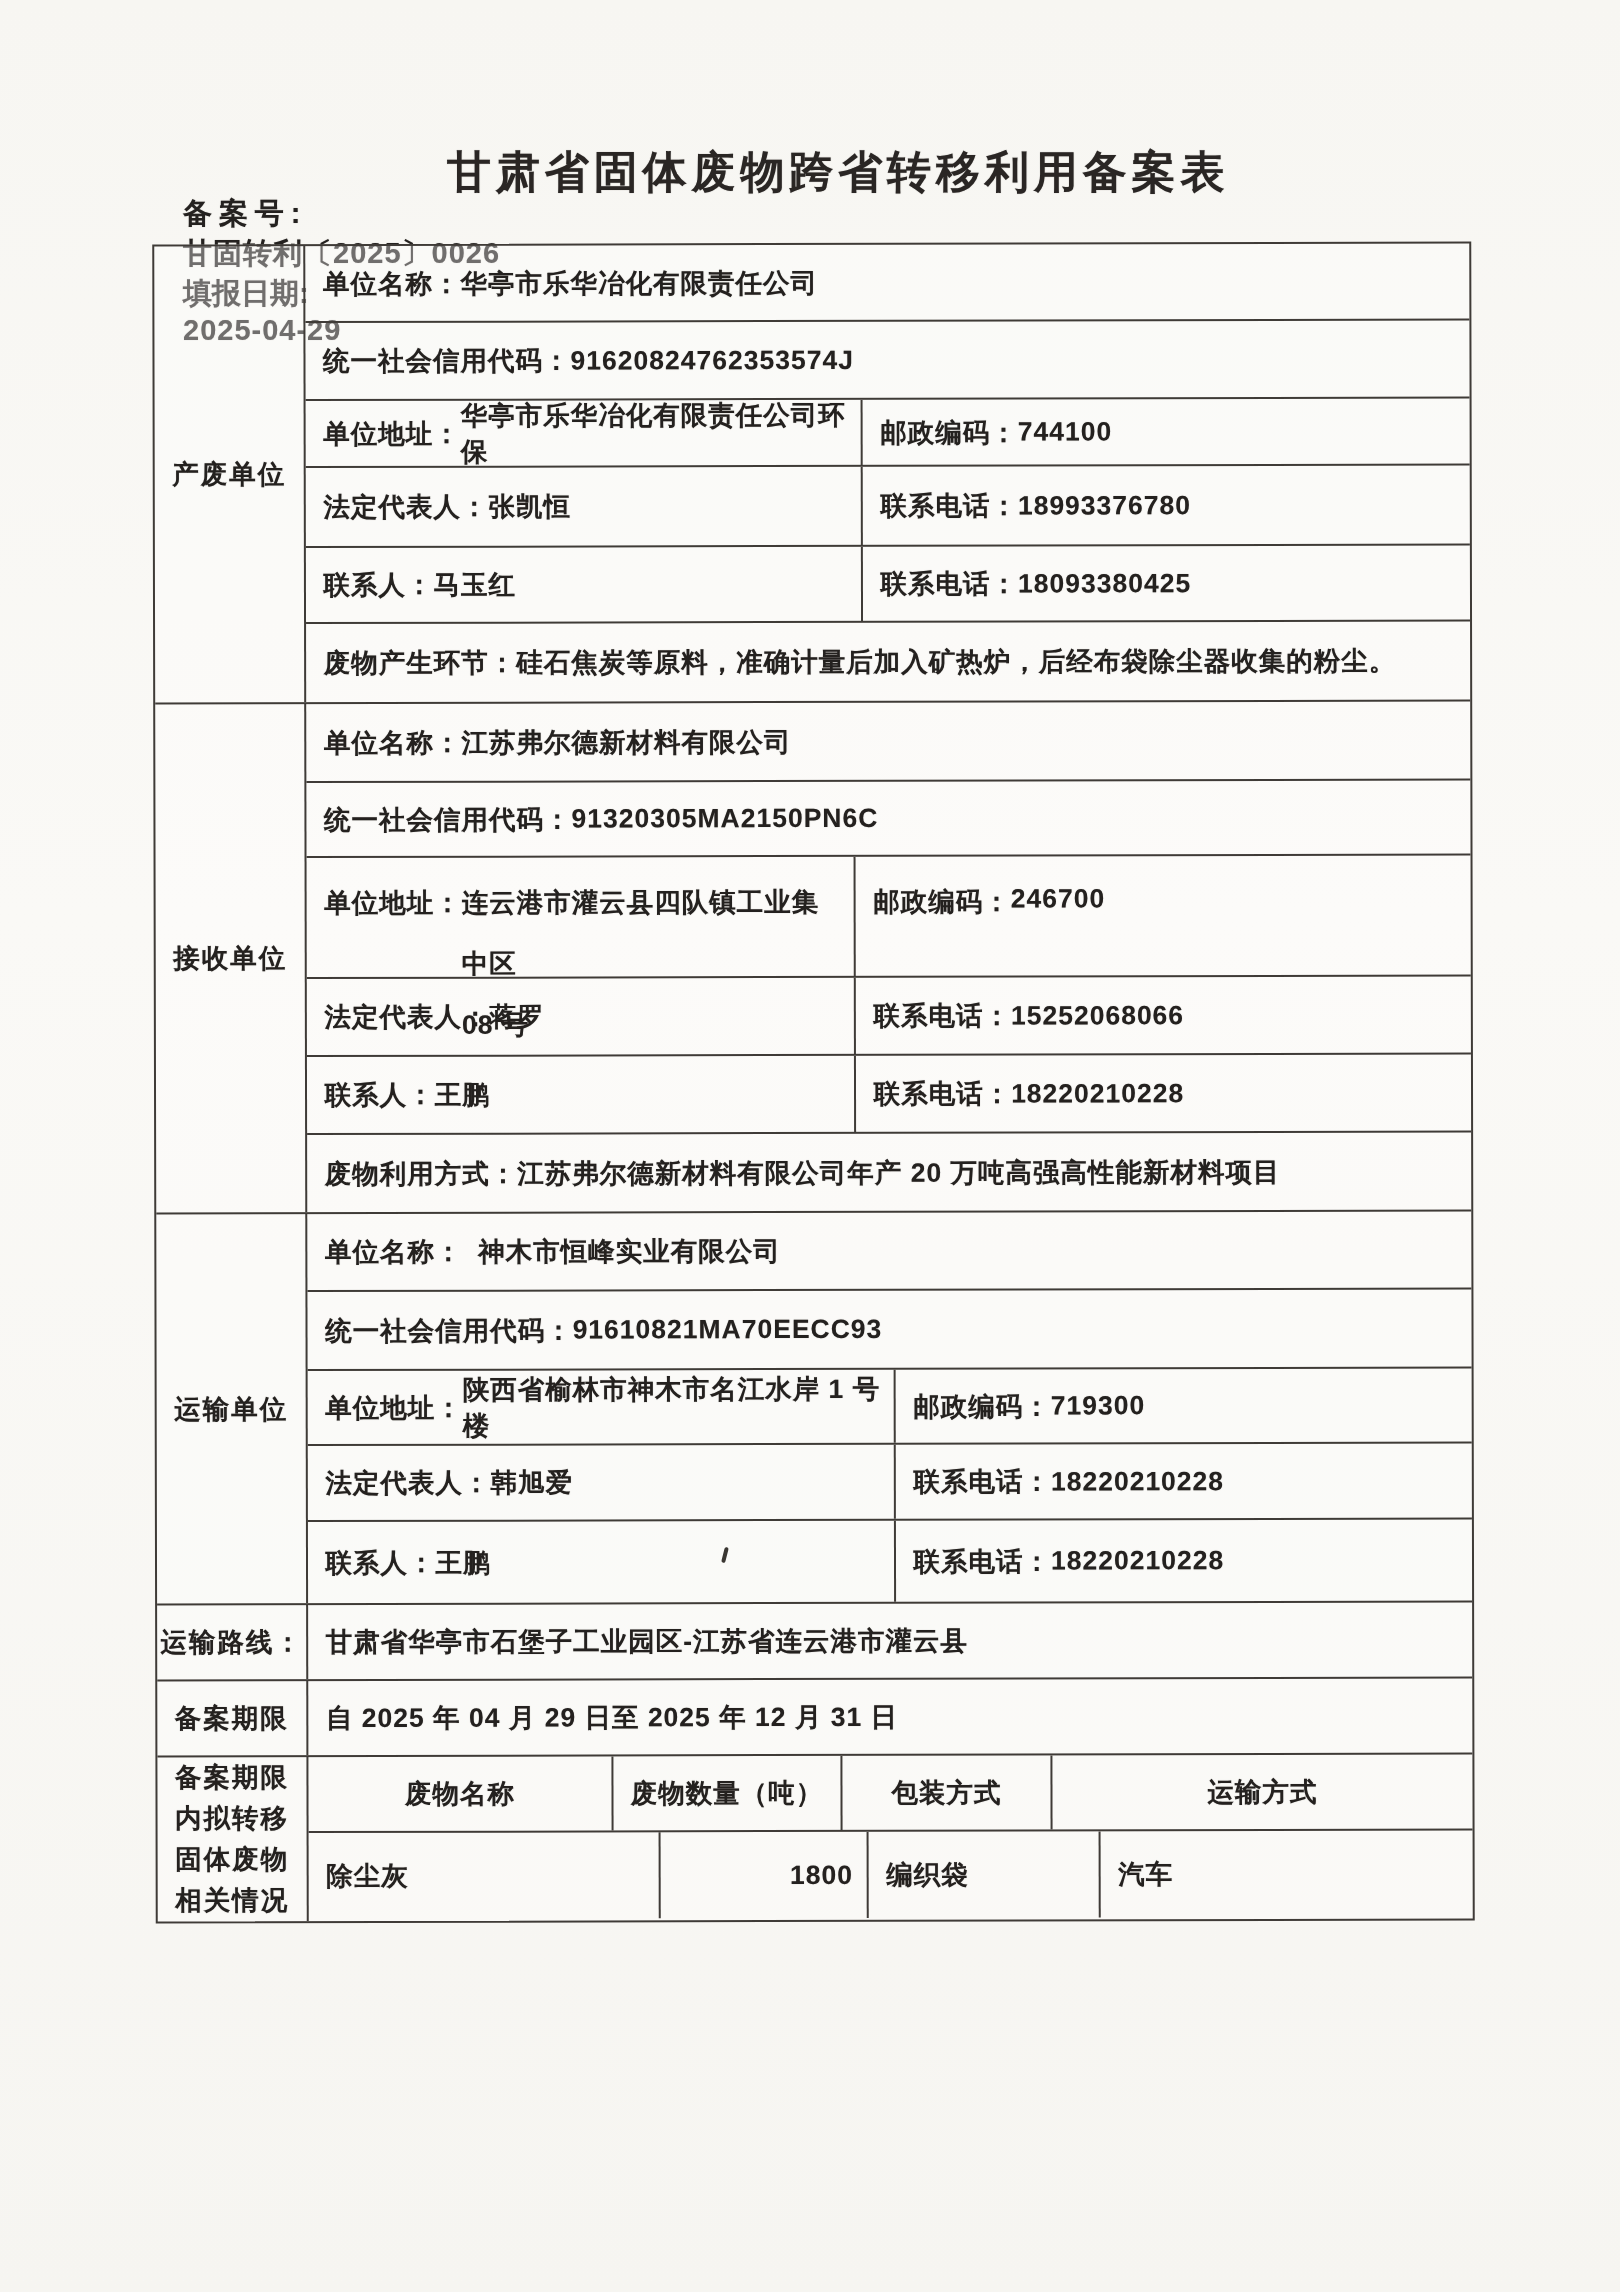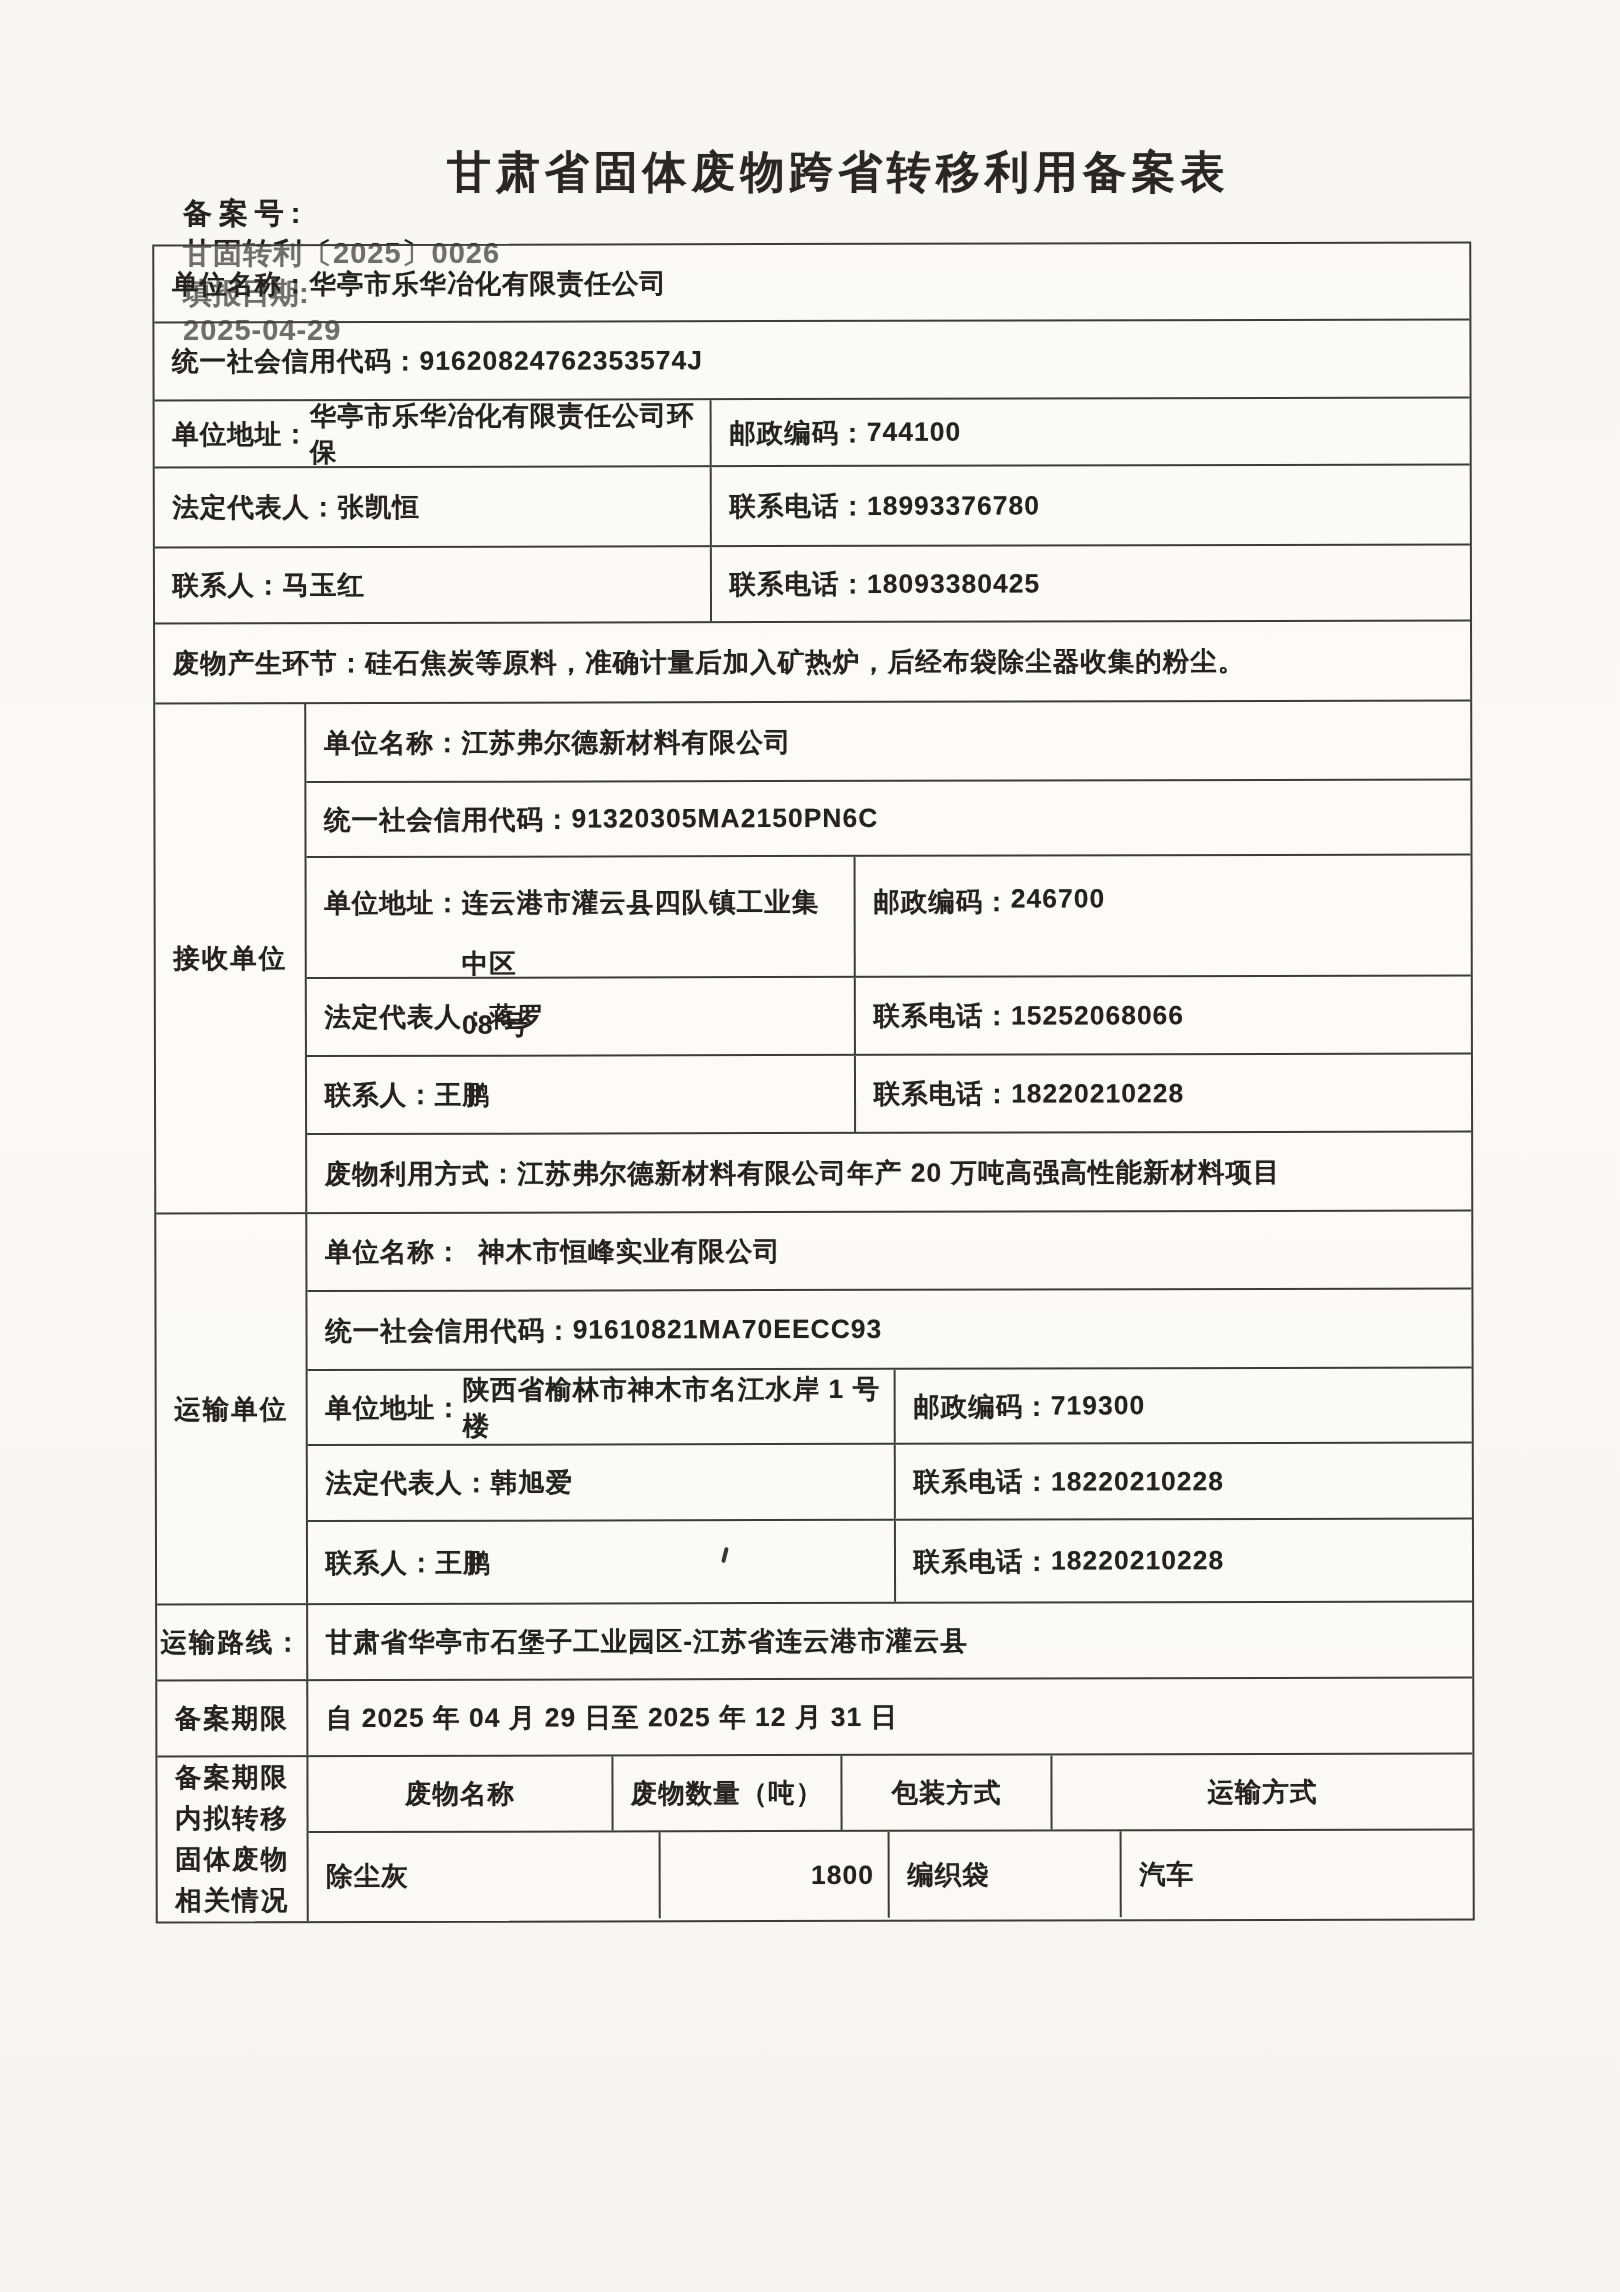--- a/index.html
+++ b/index.html
@@ -93,6 +93,7 @@
   <div class="form-table">
 
     <section class="sec">
+      <div class="label-cell">产废单位</div>
       <div class="rows">
         <div class="row" style="height:77px">
           <div class="cell grow">

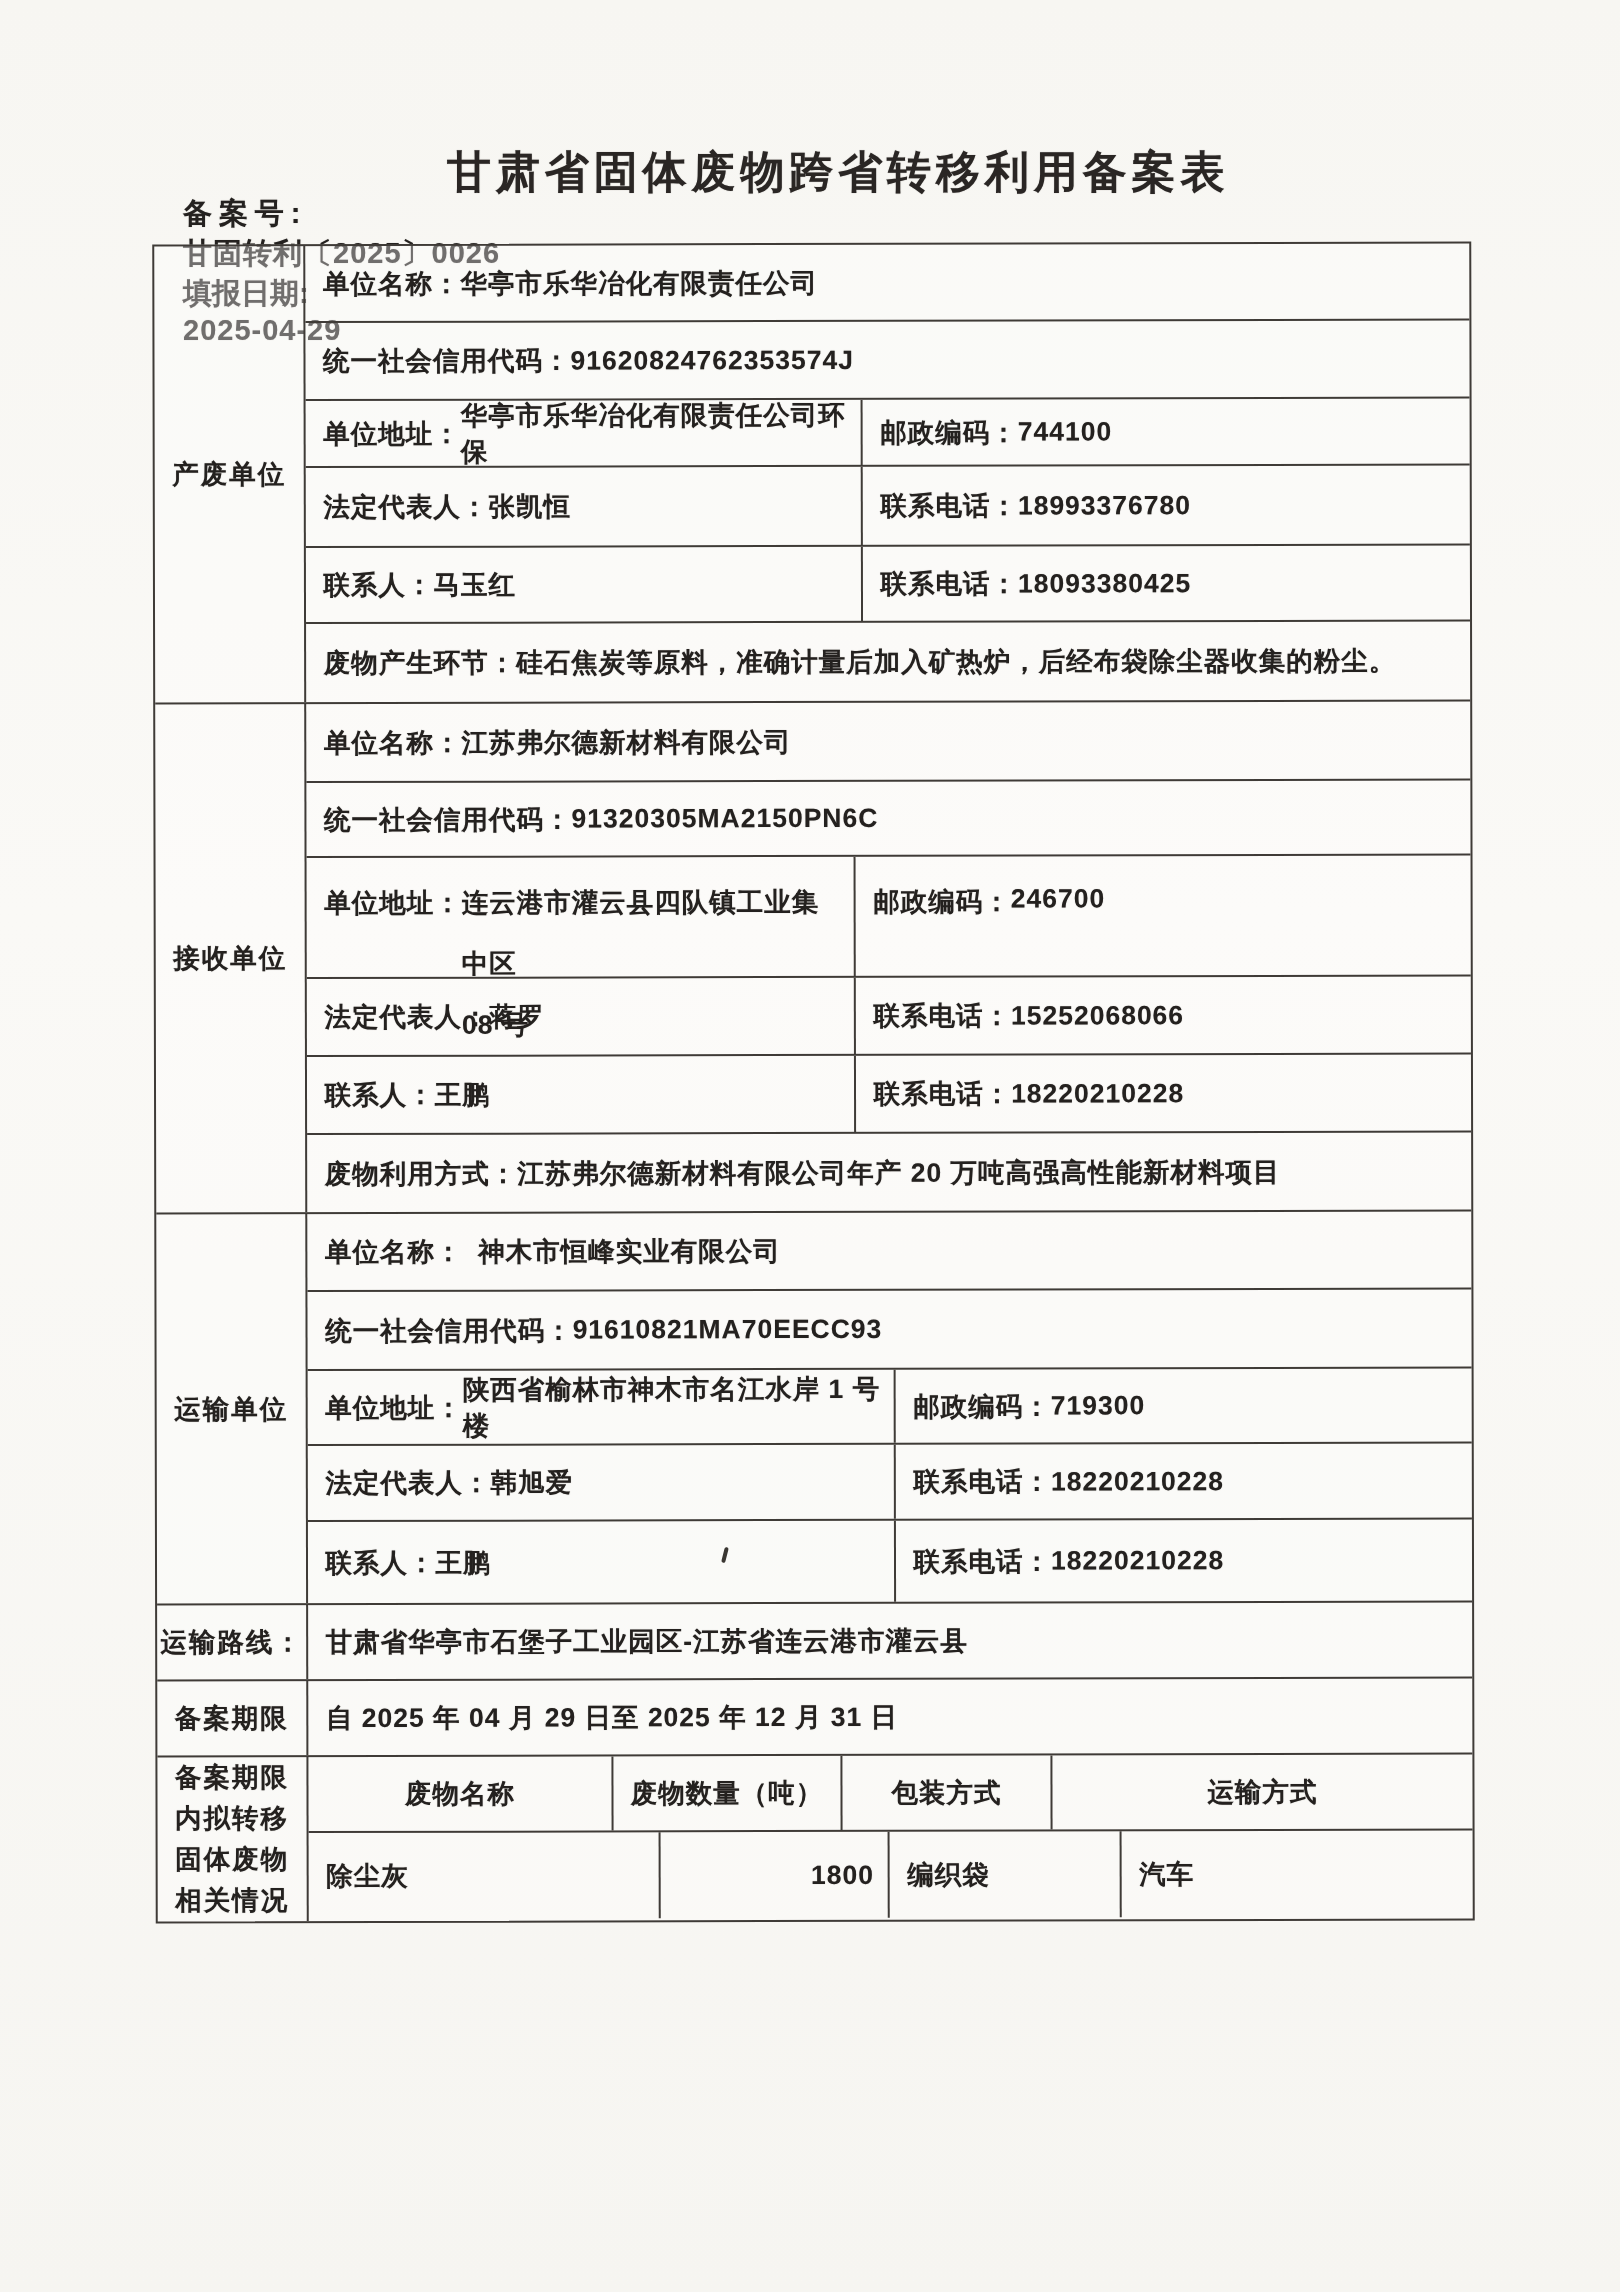--- a/index.html
+++ b/index.html
@@ -287,7 +287,7 @@
         </div>
         <div class="row" style="height:86px">
           <div class="cell split" style="width:352px">除尘灰</div>
-          <div class="cell split num" style="width:229px">1800</div>
+          <div class="cell split num" style="width:208px">1800</div>
           <div class="cell split" style="width:232px">编织袋</div>
           <div class="cell grow">汽车</div>
         </div>

